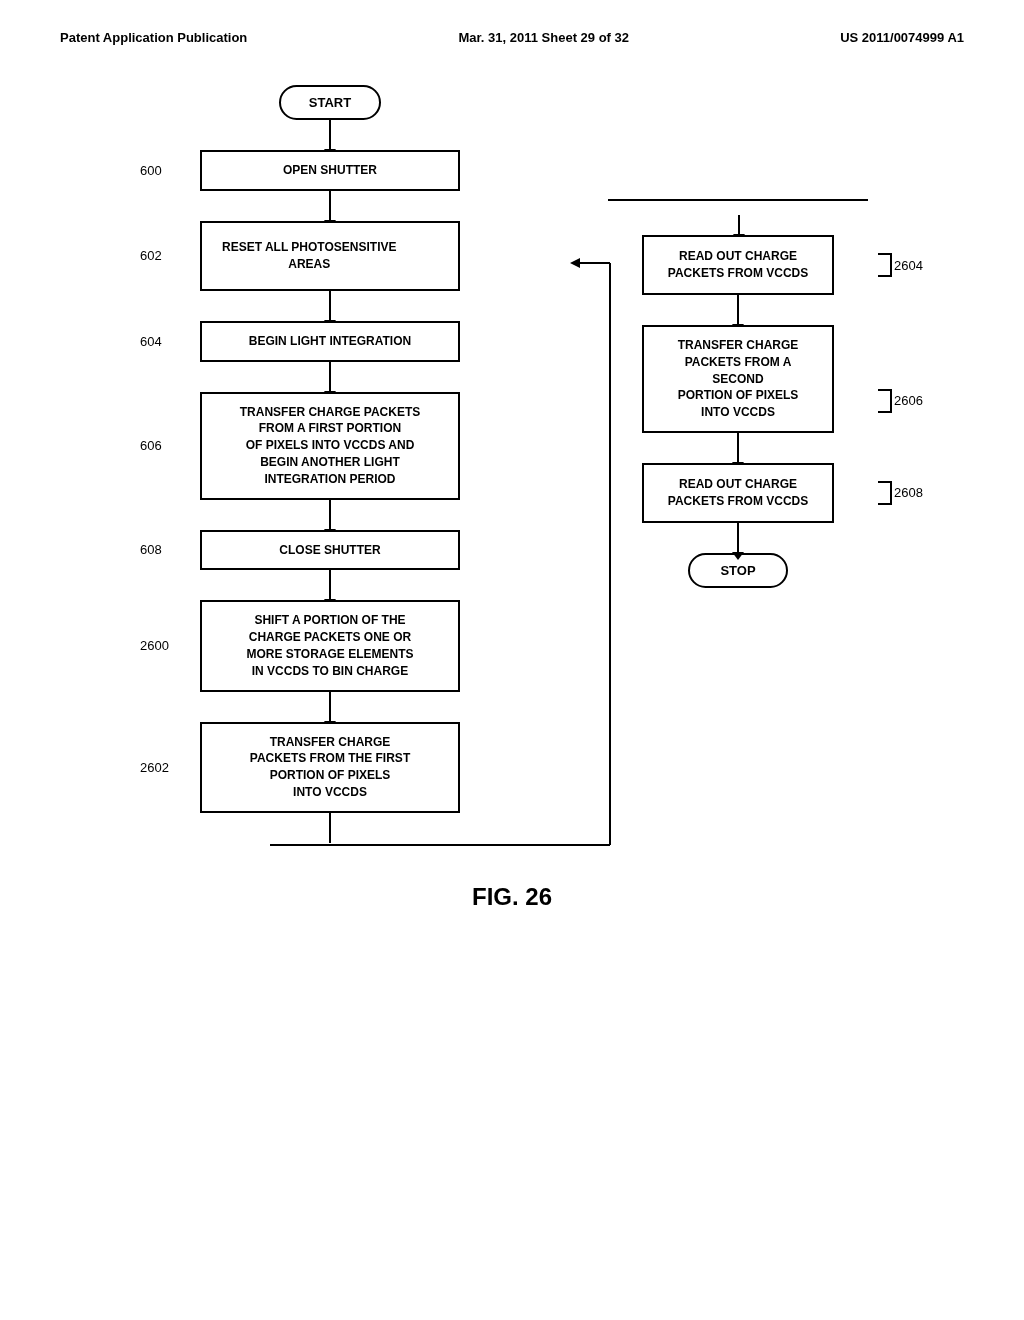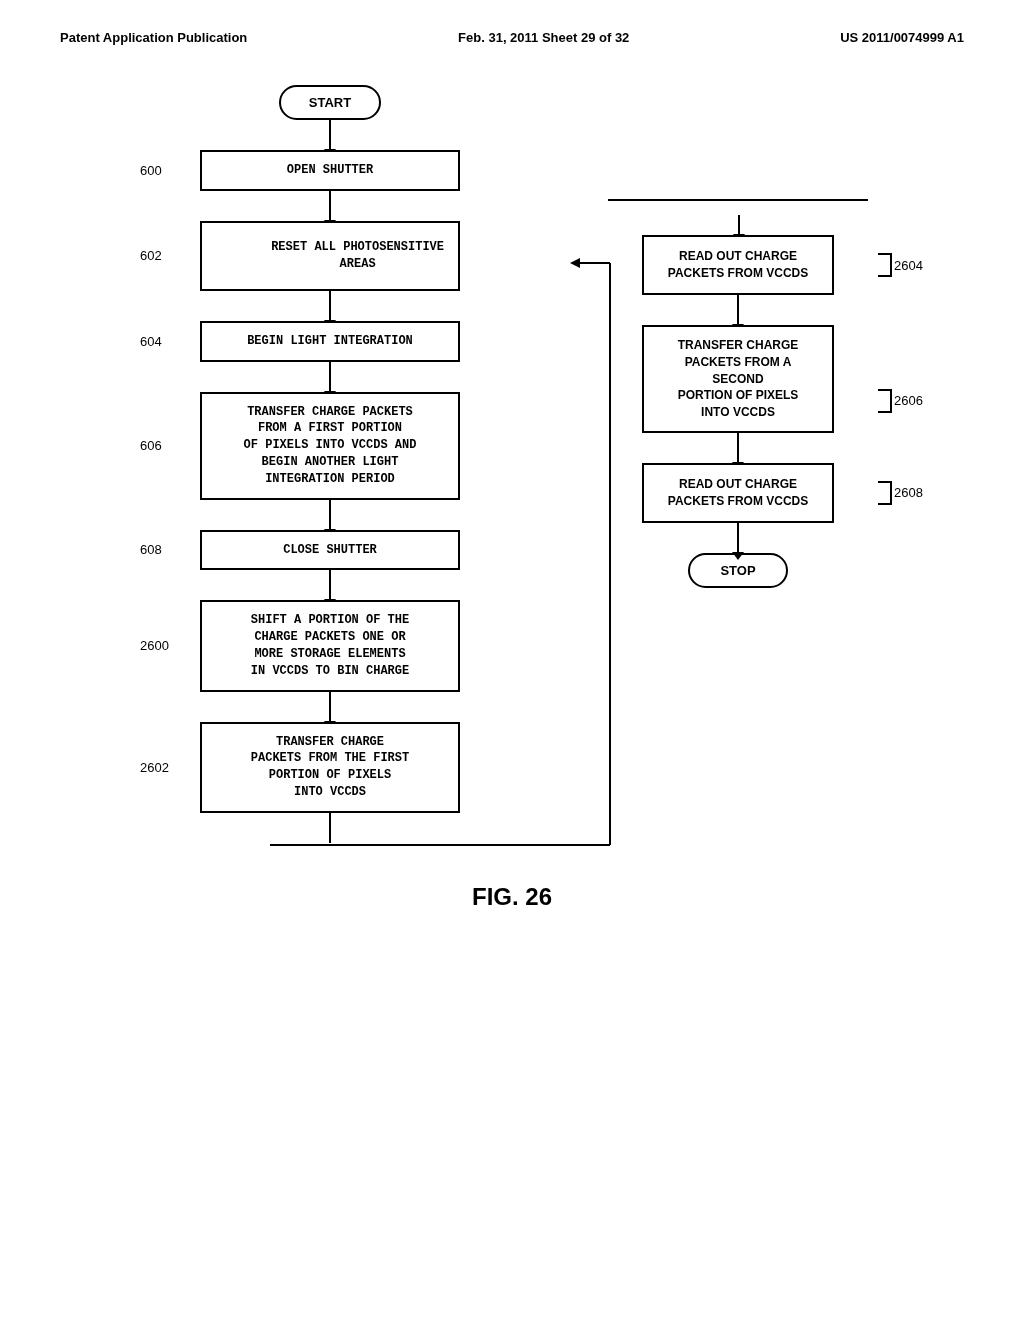--- a/index.html
+++ b/index.html
@@ -114,7 +114,7 @@
 
   <div class="header">
     <span>Patent Application Publication</span>
-    <span>Feb. 31, 2011  Sheet 29 of 32</span>
+    <span>Mar. 31, 2011  Sheet 29 of 32</span>
     <span>US 2011/0074999 A1</span>
   </div>
 

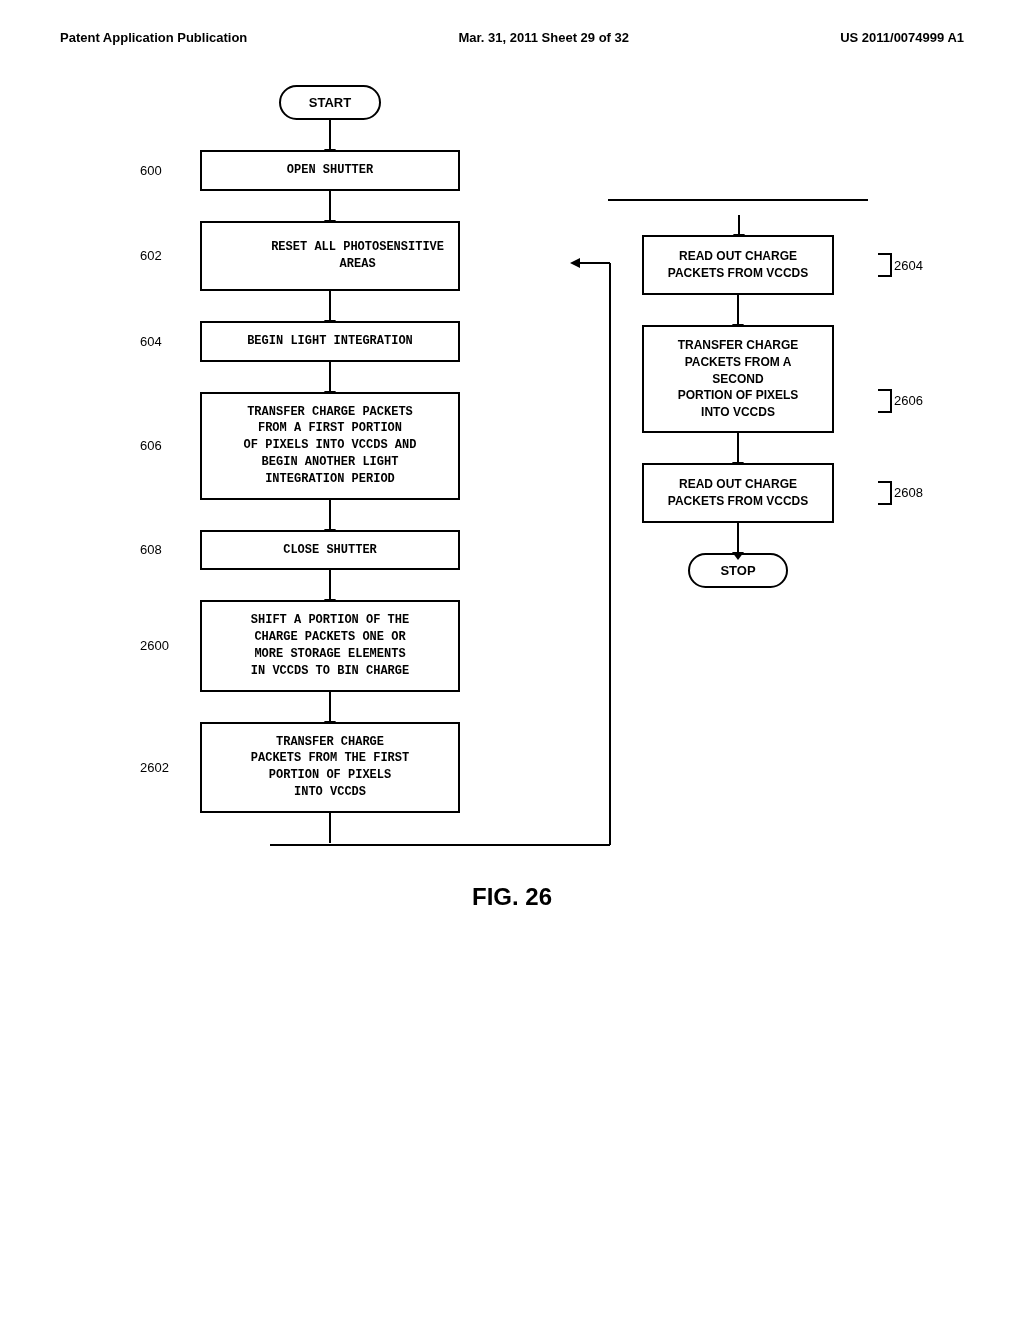--- a/index.html
+++ b/index.html
@@ -59,7 +59,7 @@
       line-height: 1.4;
     }
 
-    .fc-rect.w260 { width: 260px; font-family: Liberation Mono, monospace; }
+    .fc-rect.w260 { width: 260px; }
     .fc-rect.w220 { width: 192px; }
 
     .label-box {

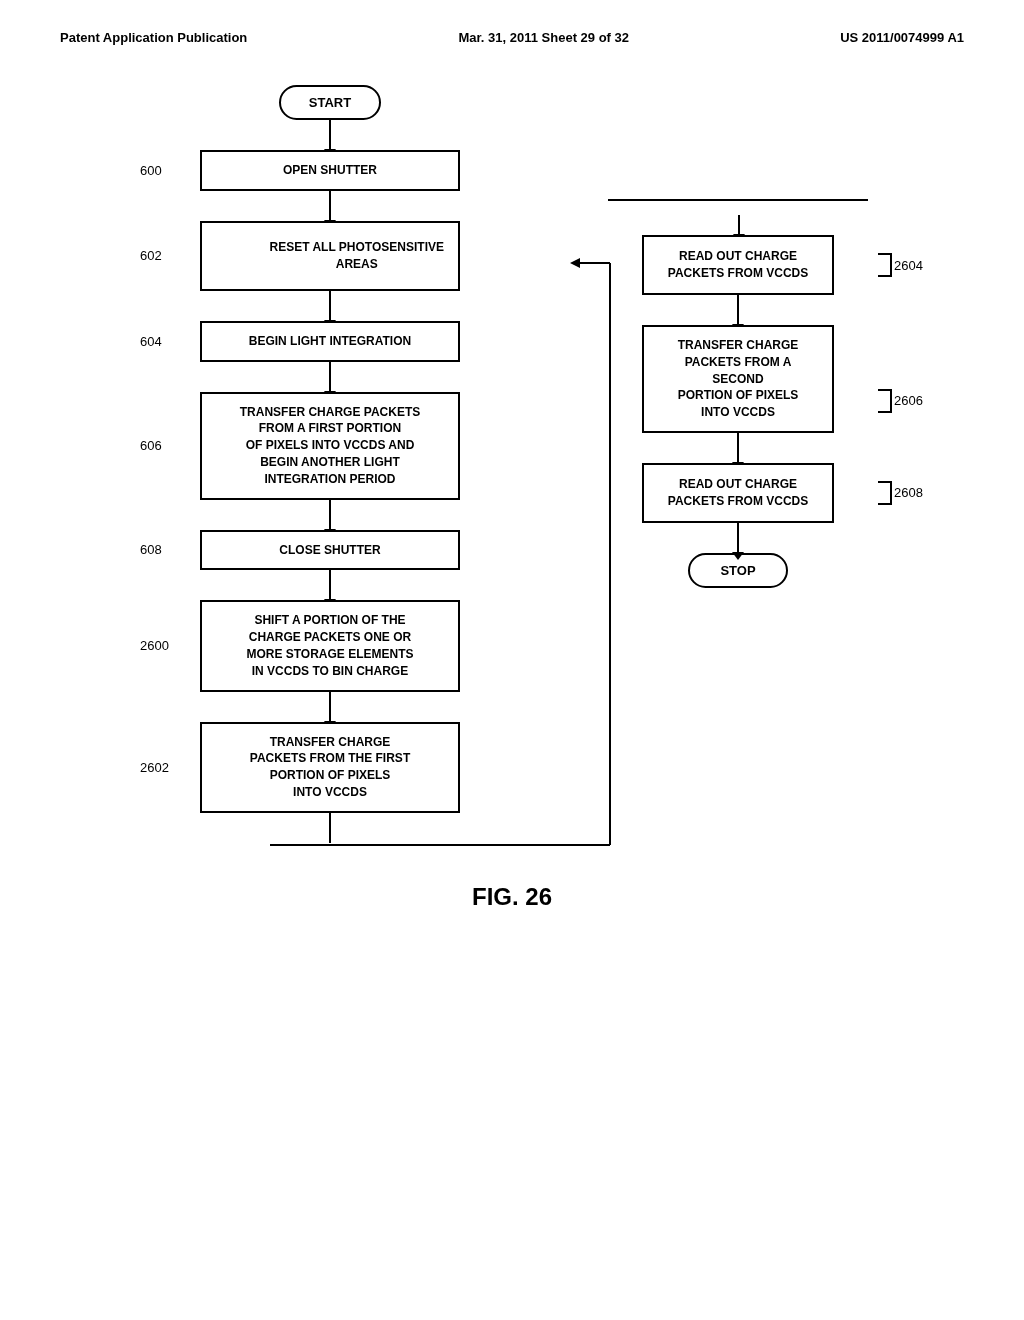--- a/index.html
+++ b/index.html
@@ -146,7 +146,7 @@
 
         <div class="label-box">
           <span class="step-label">602</span>
-          <div class="fc-rect w260" style="min-height:70px; display:flex; align-items:center; justify-content:flex-end;padding-left:20px;">
+          <div class="fc-rect w260" style="min-height:70px; display:flex; align-items:center; justify-content:flex-start;padding-left:20px;">
             <span style="white-space:pre-line;">RESET ALL PHOTOSENSITIVE
 AREAS</span>
           </div>

